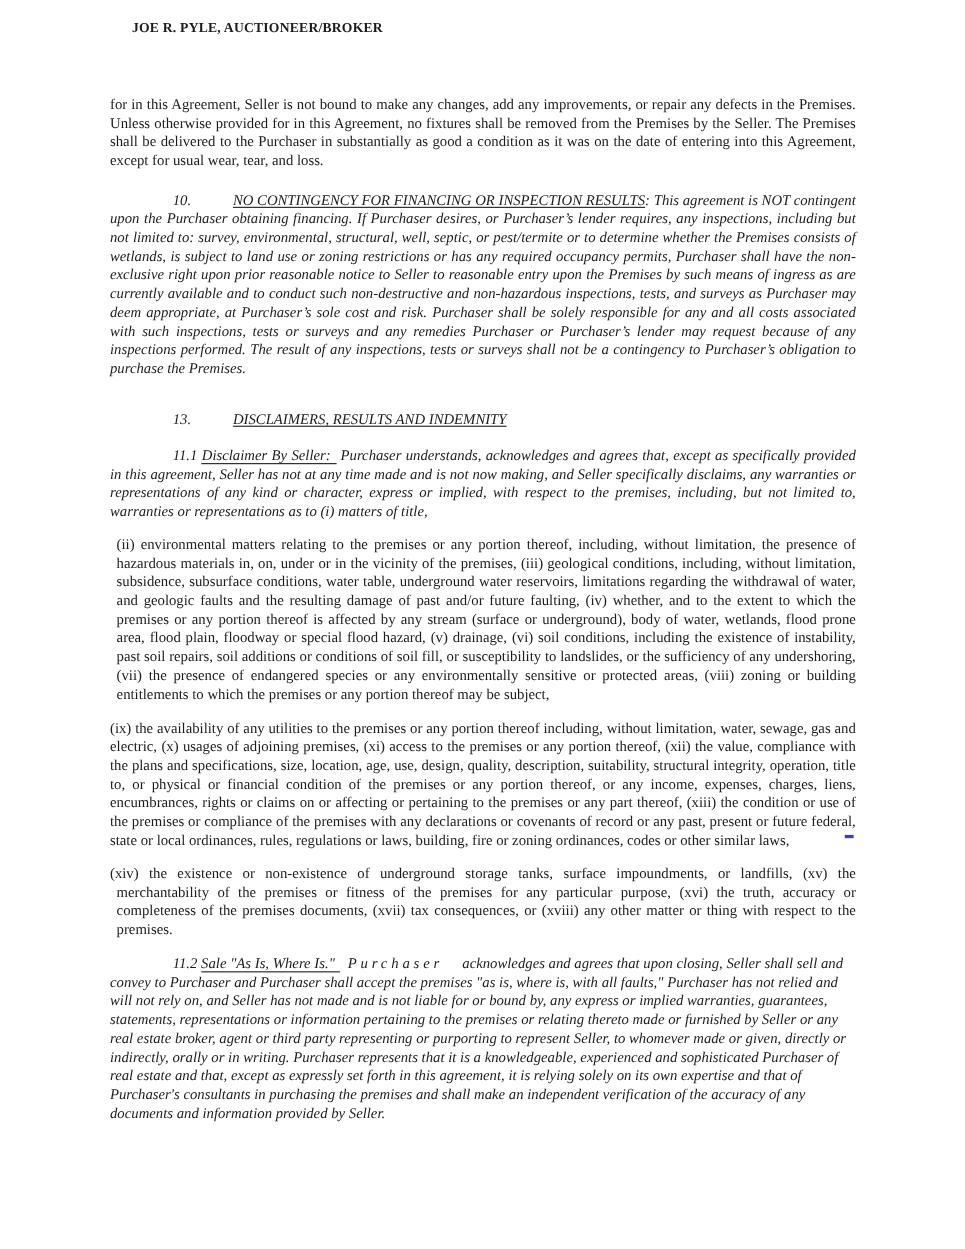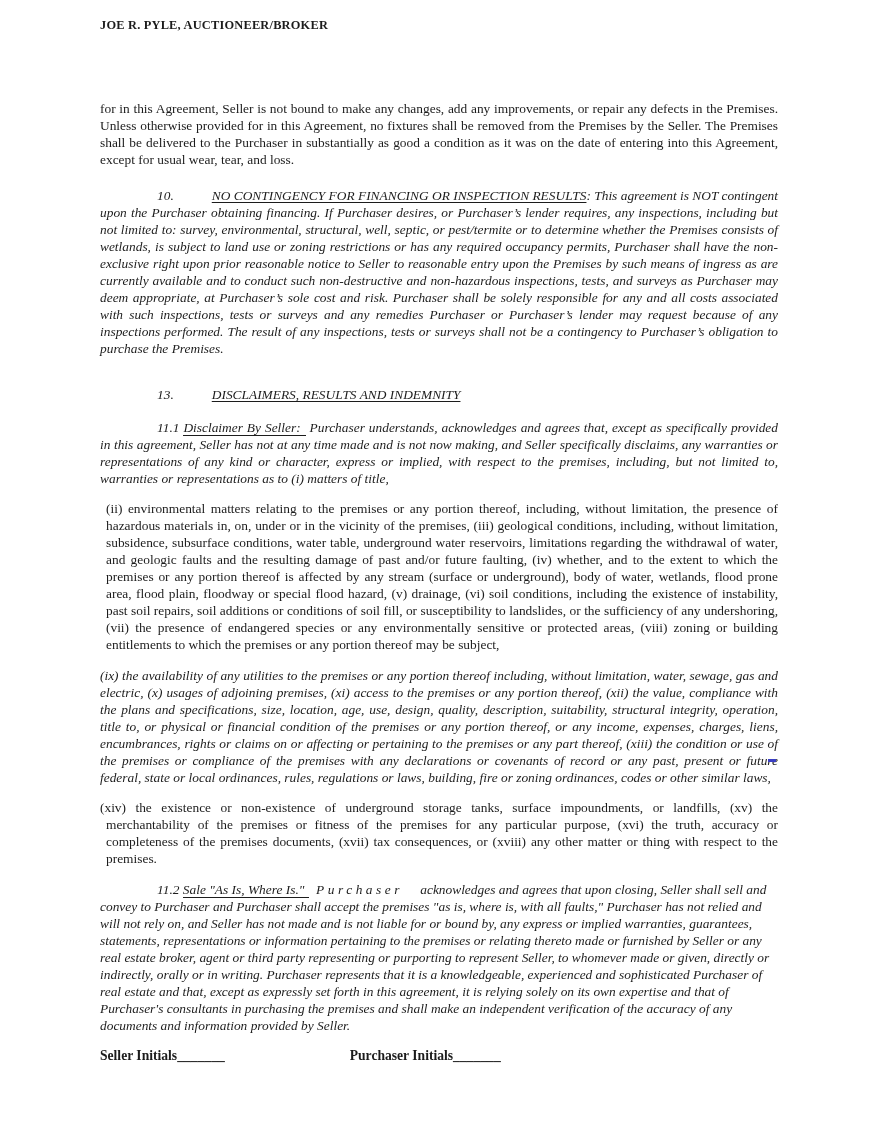--- a/index.html
+++ b/index.html
@@ -25,6 +25,7 @@
     font-weight:bold;
     letter-spacing:.2px;
     text-align:left;
+    margin-left:20px;
   }
   .p-intro   { margin-top:66px; }
   .p-sec10   { margin-top:19px; }

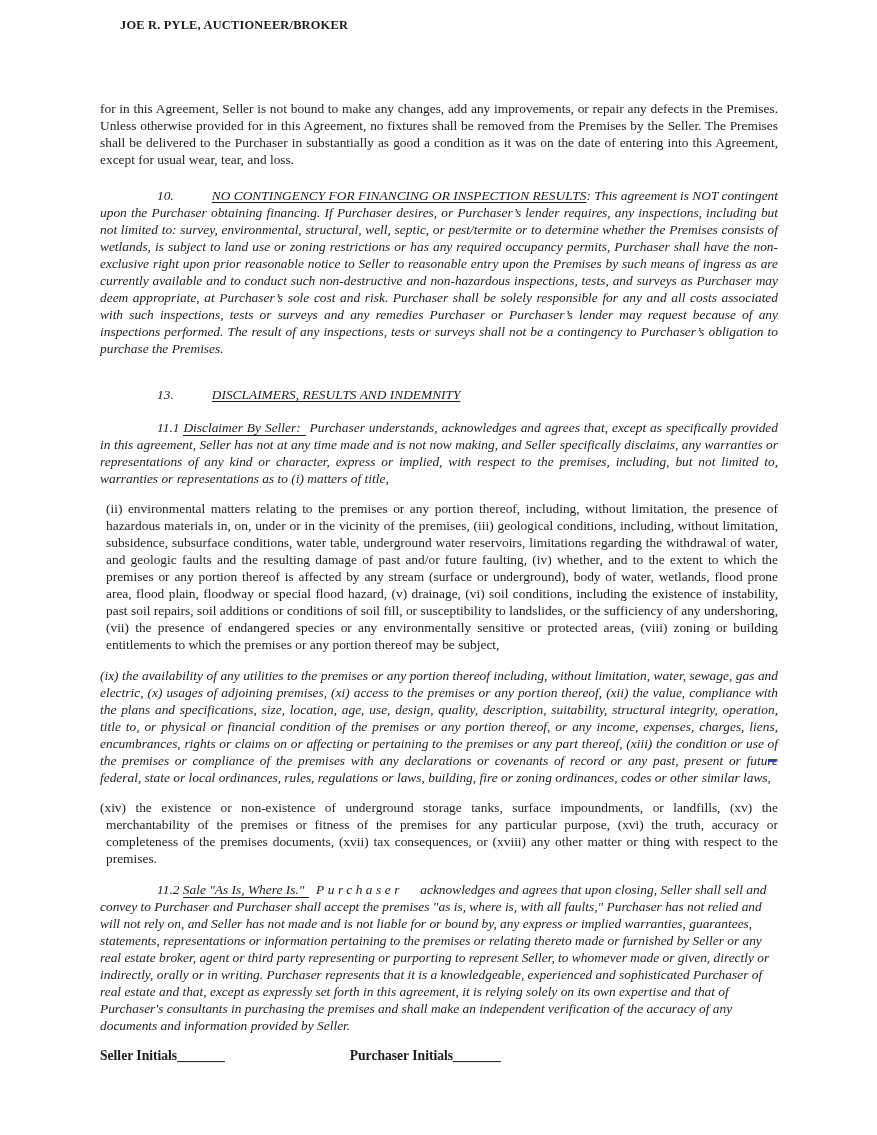--- a/index.html
+++ b/index.html
@@ -27,7 +27,7 @@
     text-align:left;
     margin-left:20px;
   }
-  .p-intro   { margin-top:66px; }
+  .p-intro   { margin-top:52px; }
   .p-sec10   { margin-top:19px; }
   .p-sec11h  { margin-top:29px; text-align:left; }
   .p-111     { margin-top:16px; }

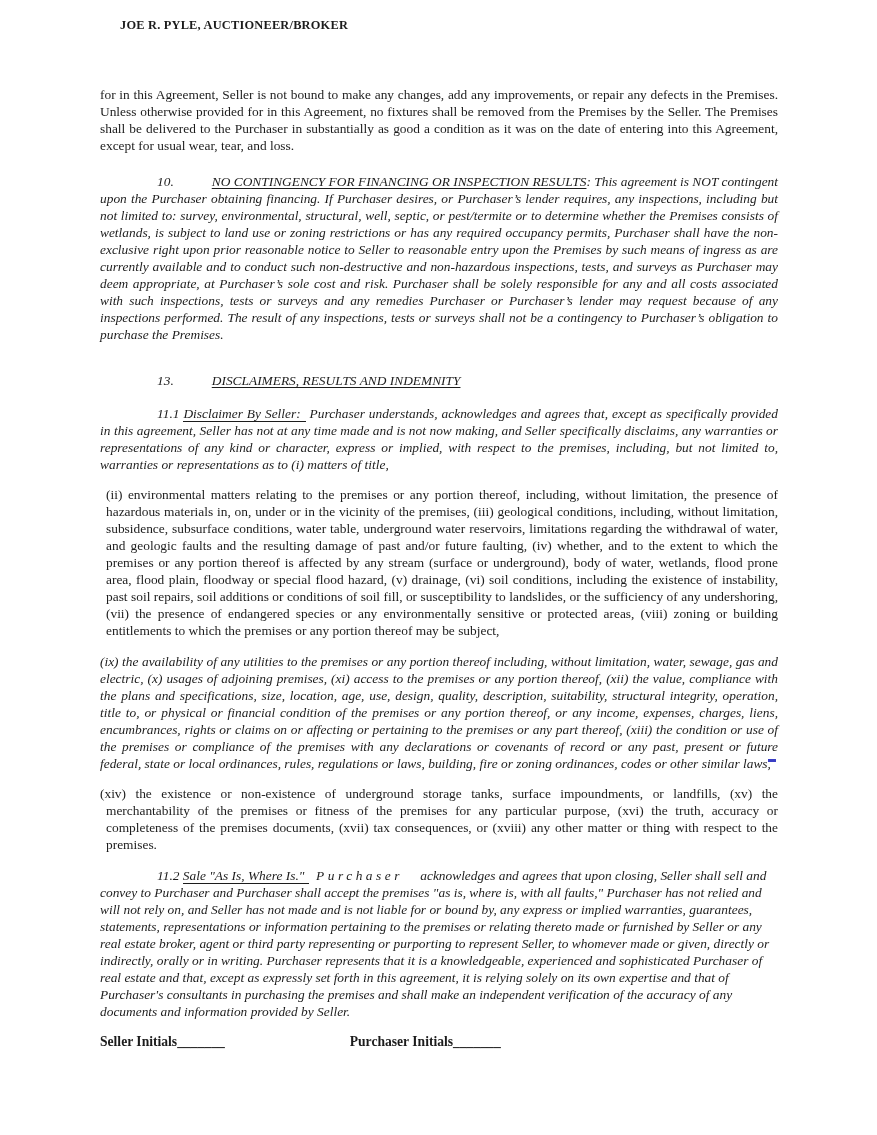--- a/index.html
+++ b/index.html
@@ -32,7 +32,7 @@
   .p-sec11h  { margin-top:29px; text-align:left; }
   .p-111     { margin-top:16px; }
   .p-cl2     { margin-top:0; padding-left:6px; }
-  .p-cl9     { margin-top:2px;font-style:italic; }
+  .p-cl9     { margin-top:2px; }
   .p-cl14    { margin-top:0; padding-left:6px; text-indent:-6px; }
   .p-112     { margin-top:13px; text-align:left; }
   .p-footer  { margin-top:0; text-align:left; font-weight:bold; font-size:13.6px; }

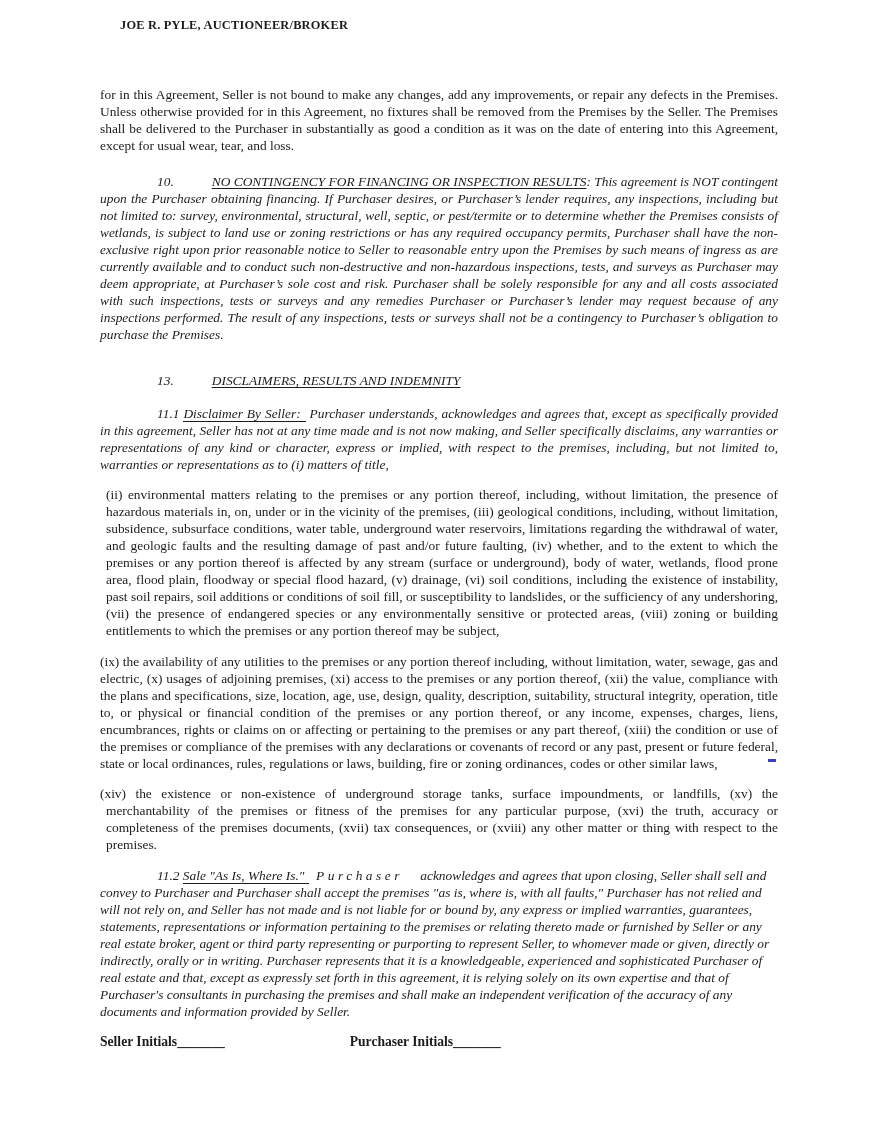--- a/index.html
+++ b/index.html
@@ -76,7 +76,6 @@
 
     <p class="p-112 ind"><span>11.2</span><span>&nbsp;</span><span class="u-pad">Sale "As Is, Where Is."</span><span>&nbsp;&nbsp;</span><span class="spaced">Purchaser</span><span>&nbsp;</span><span>acknowledges and agrees that upon closing, Seller shall sell and convey to Purchaser and Purchaser shall accept the premises "as is, where is, with all faults," Purchaser has not relied and will not rely on, and Seller has not made and is not liable for or bound by, any express or implied warranties, guarantees, statements, representations or information pertaining to the premises or relating thereto made or furnished by Seller or any real estate broker, agent or third party representing or purporting to represent Seller, to whomever made or given, directly or indirectly, orally or in writing. Purchaser represents that it is a knowledgeable, experienced and sophisticated Purchaser of real estate and that, except as expressly set forth in this agreement, it is relying solely on its own expertise and that of Purchaser's consultants in purchasing the premises and shall make an independent verification of the accuracy of any documents and information provided by Seller.</span></p>
 
-    <p class="p-footer"><span>Seller Initials</span><span class="blank">_______</span><span class="fgap"></span><span>Purchaser Initials</span><span class="blank">_______</span></p>
 
   </div>
 

